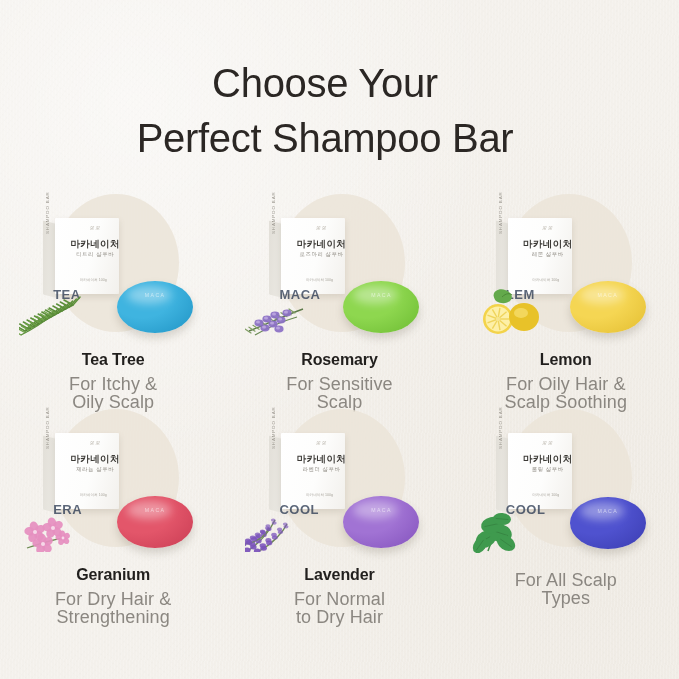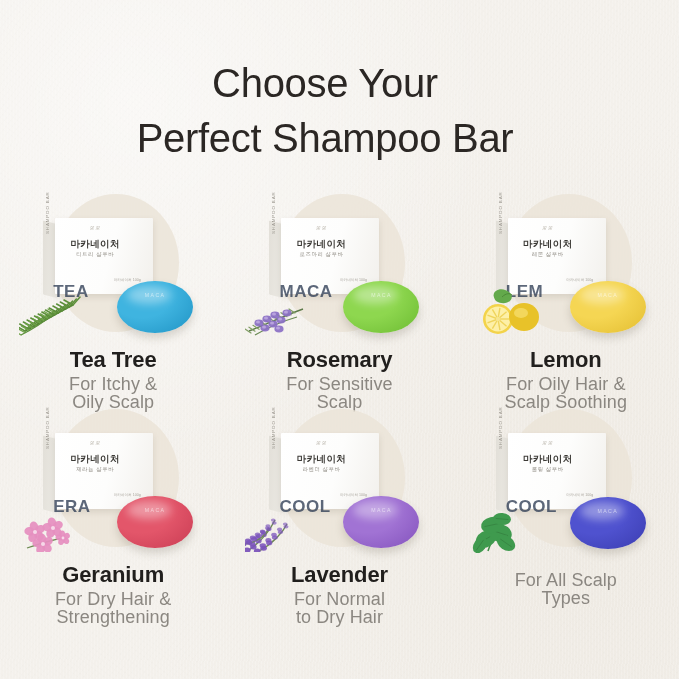--- a/index.html
+++ b/index.html
@@ -100,7 +100,7 @@
     position: absolute;
     left: 12px;
     top: 0;
-    width: 98px;
+    width: 64px;
     height: 76px;
     background: linear-gradient(105deg, #ffffff 0%, #fdfdfc 55%, #f2f0ec 100%);
     box-shadow: 0 3px 6px rgba(120,110,95,0.18);

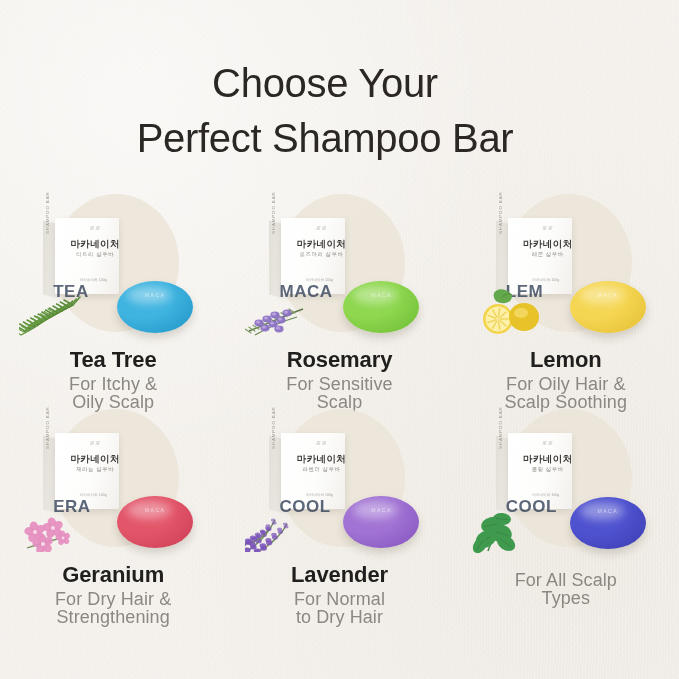--- a/index.html
+++ b/index.html
@@ -175,7 +175,7 @@
     position: absolute;
     left: 10px;
     bottom: -6px;
-    font-size: 17px;
+    font-size: 13px;
     font-weight: 700;
     letter-spacing: 0.5px;
     color: #2f3d55;

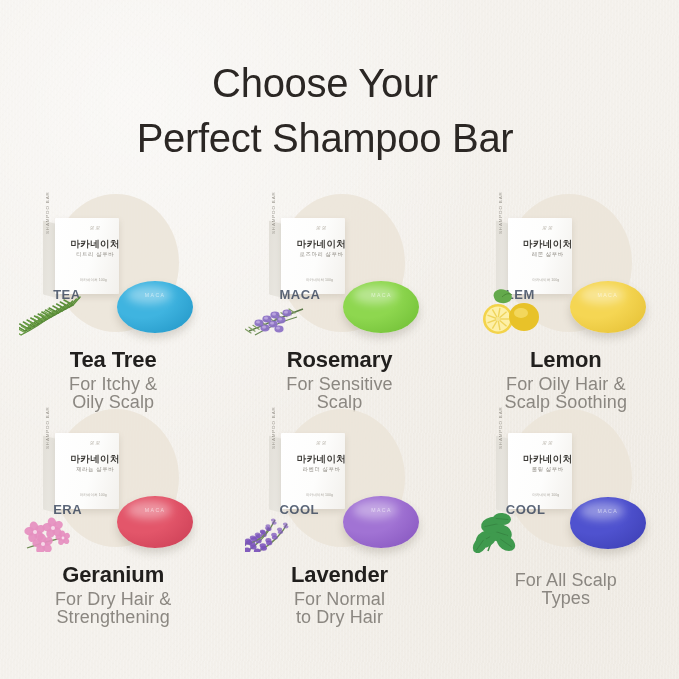--- a/index.html
+++ b/index.html
@@ -233,7 +233,7 @@
     width: 200px;
   }
   .cap-title {
-    font-size: 22px;
+    font-size: 16px;
     font-weight: 700;
     color: #211f1d;
     letter-spacing: -0.1px;

